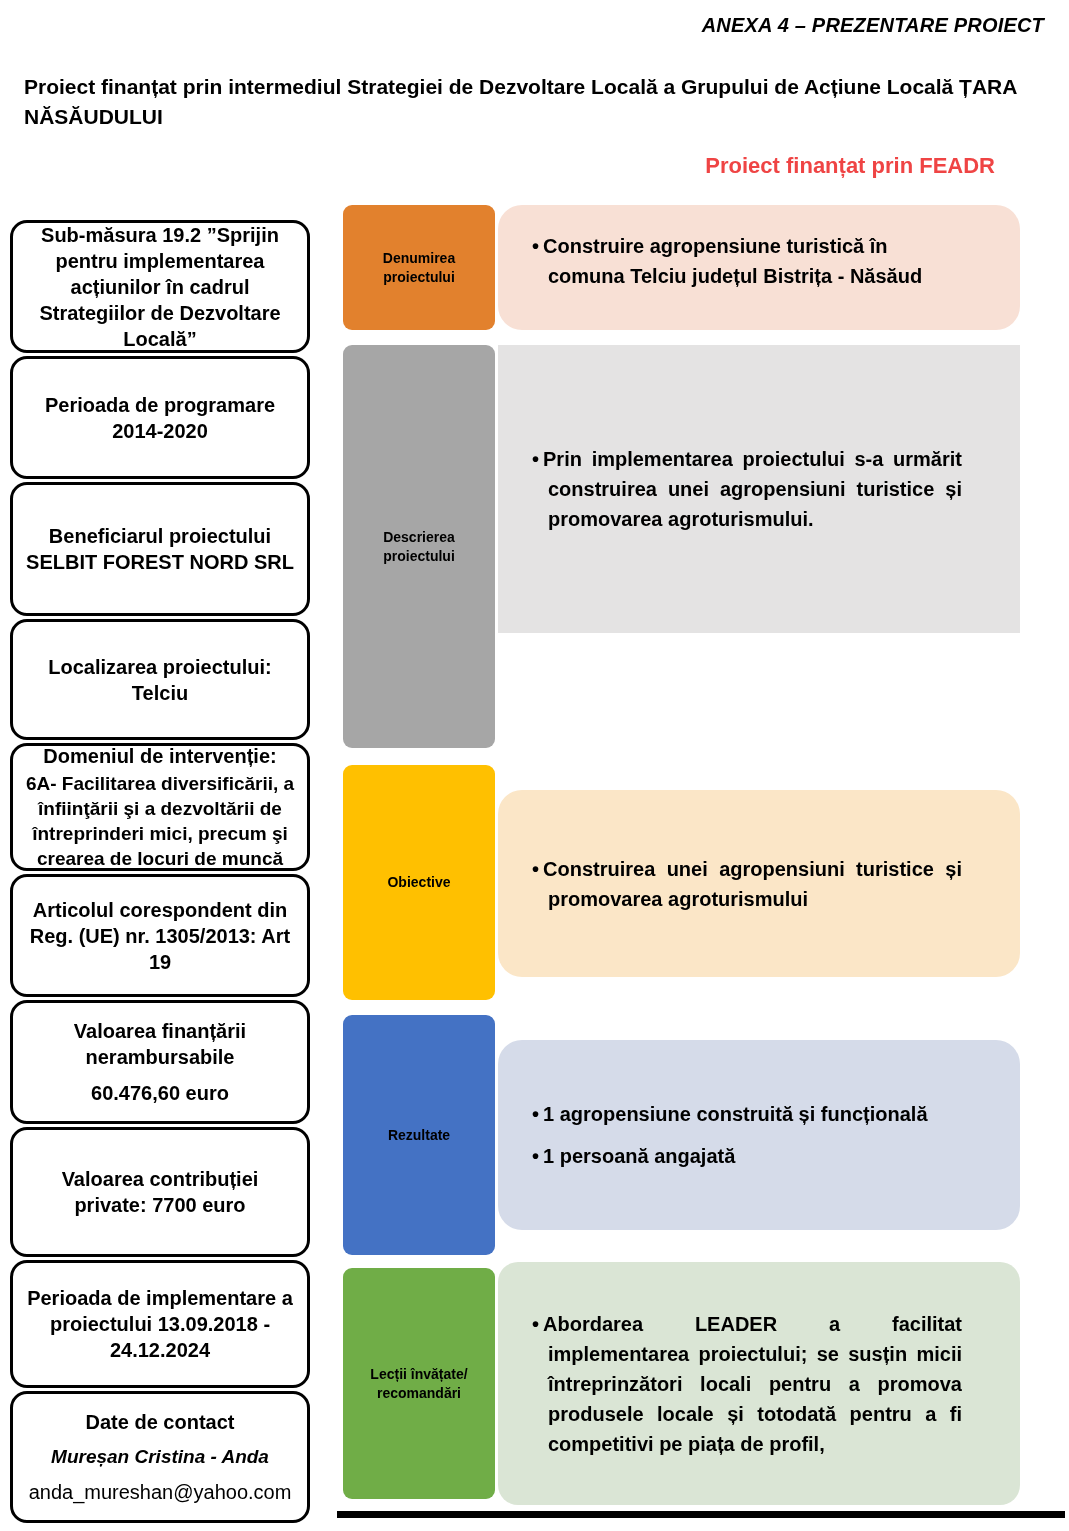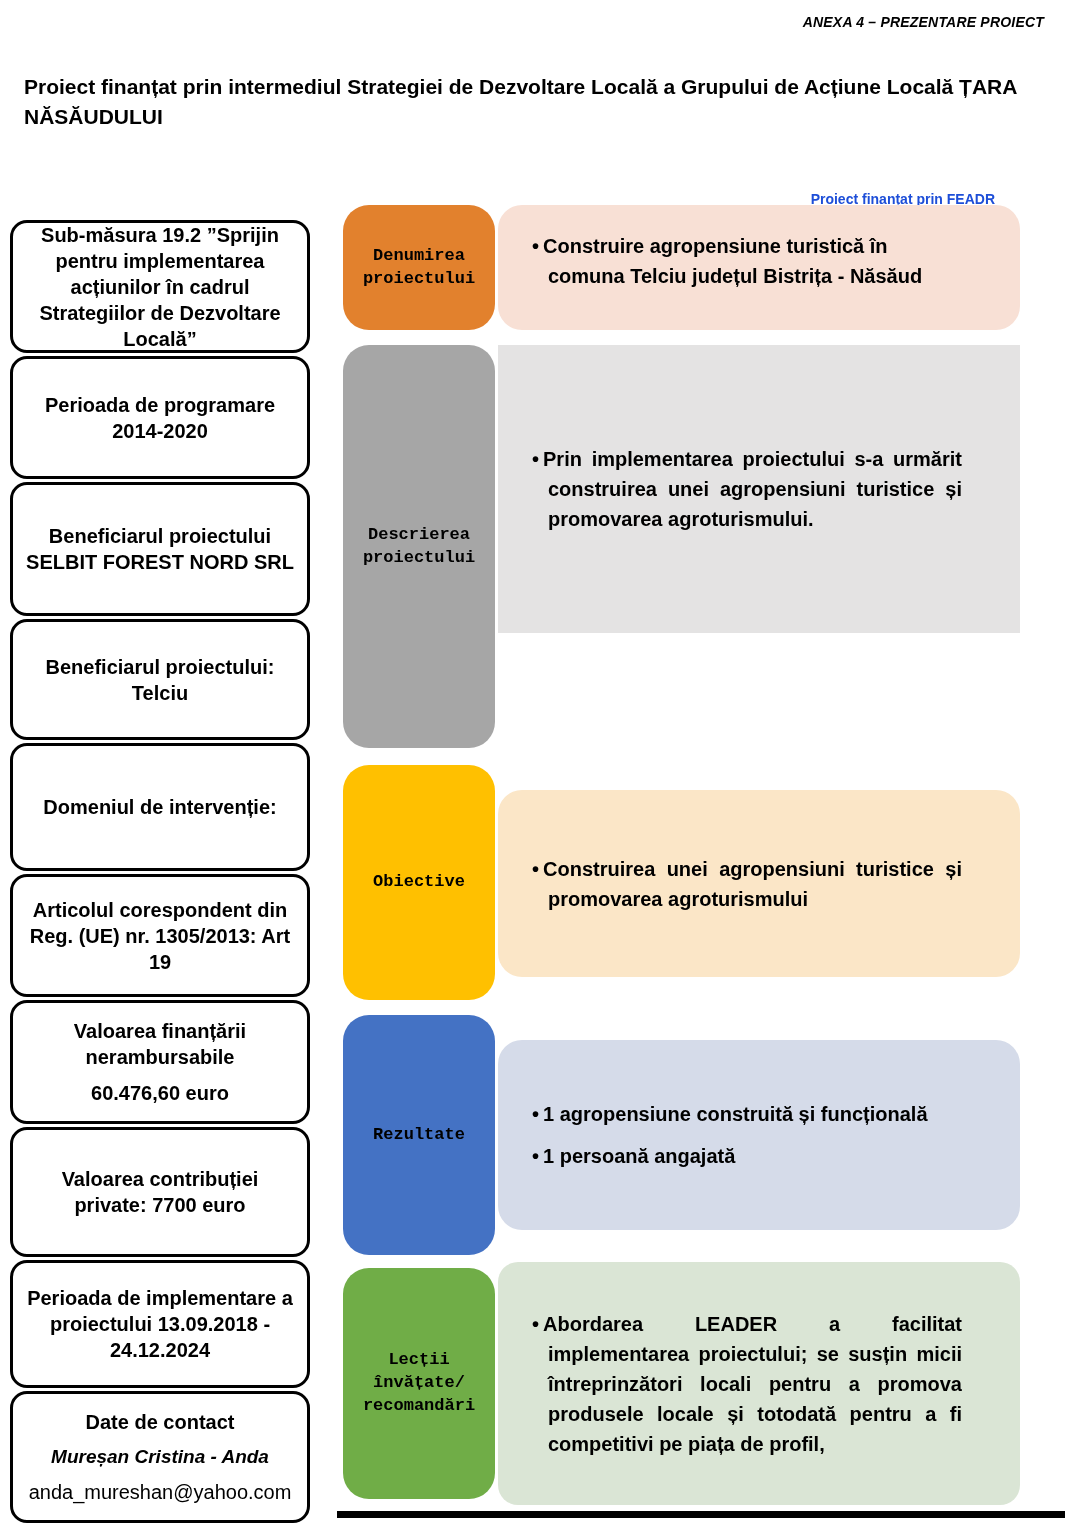--- a/index.html
+++ b/index.html
@@ -11,7 +11,7 @@
   
   .annex {
     position:absolute; top:14px; right:25px;
-    font-size:14px; font-weight:bold; font-style:italic; letter-spacing:.2px;
+    font-size:20px; font-weight:bold; font-style:italic; letter-spacing:.2px;
   }
   .doc-title {
     position:absolute; top:72px; left:24px; width:1048px;

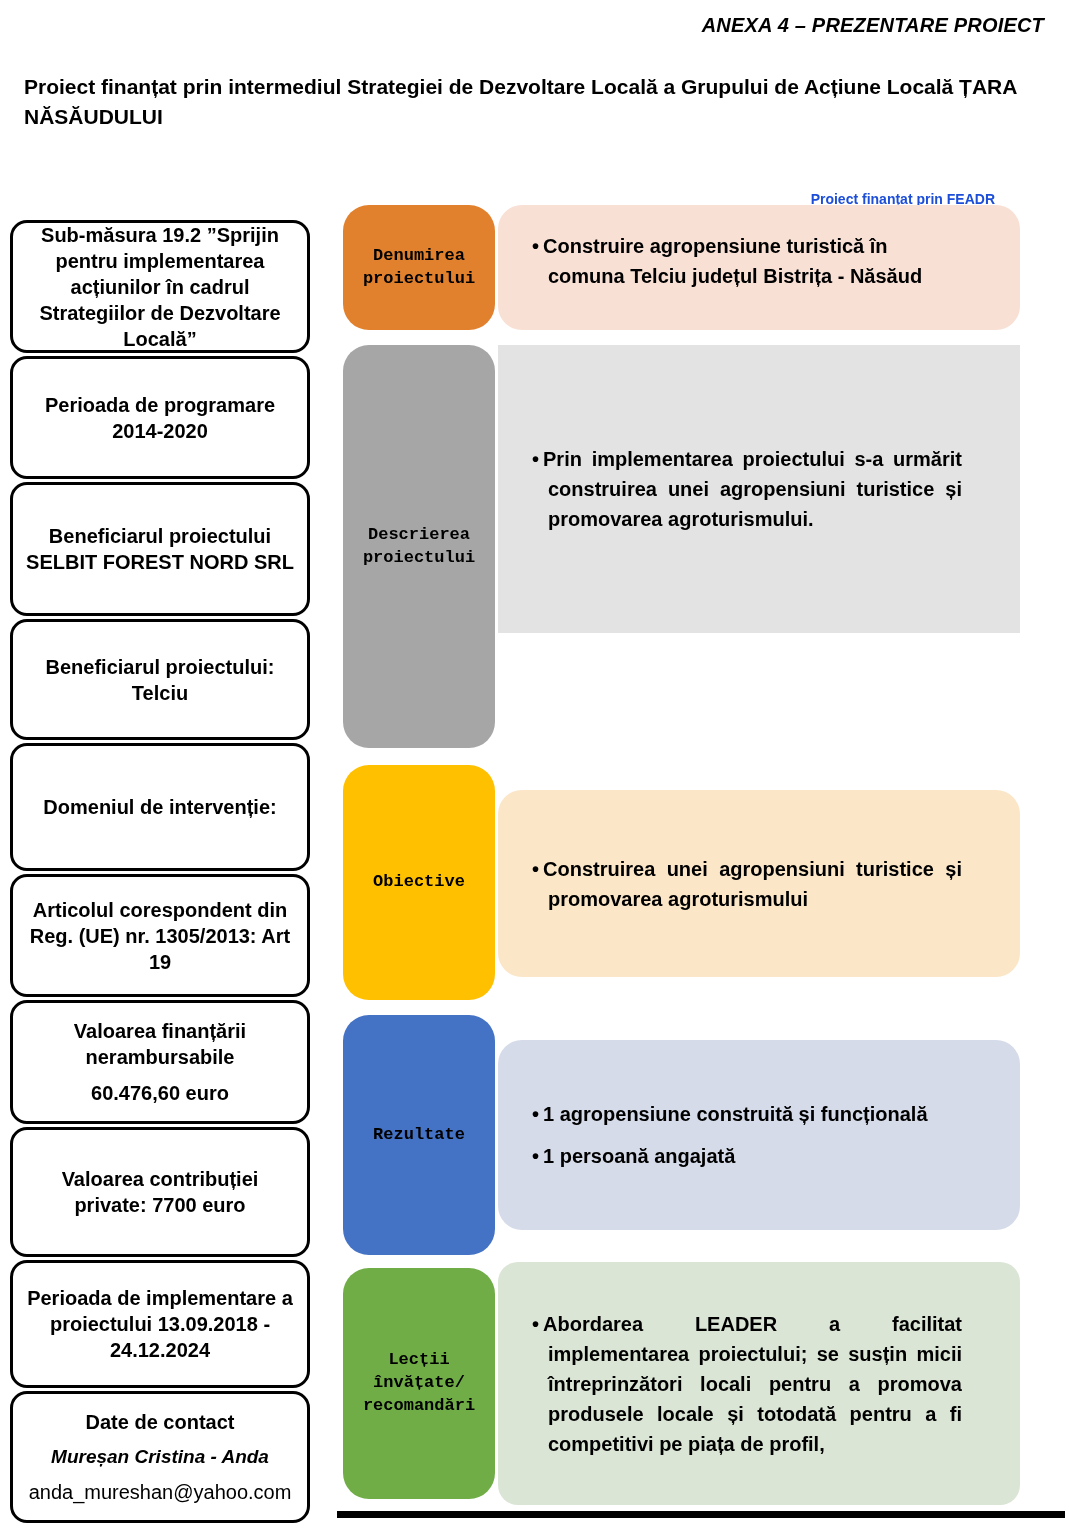--- a/index.html
+++ b/index.html
@@ -19,7 +19,7 @@
   }
   .feadr {
     position:absolute; top:153px; right:74px;
-    font-size:14px; font-weight:bold; color:#1d4ed8;margin-top:38px;
+    font-size:22px; font-weight:bold; color:#ef4444;
   }
 
   

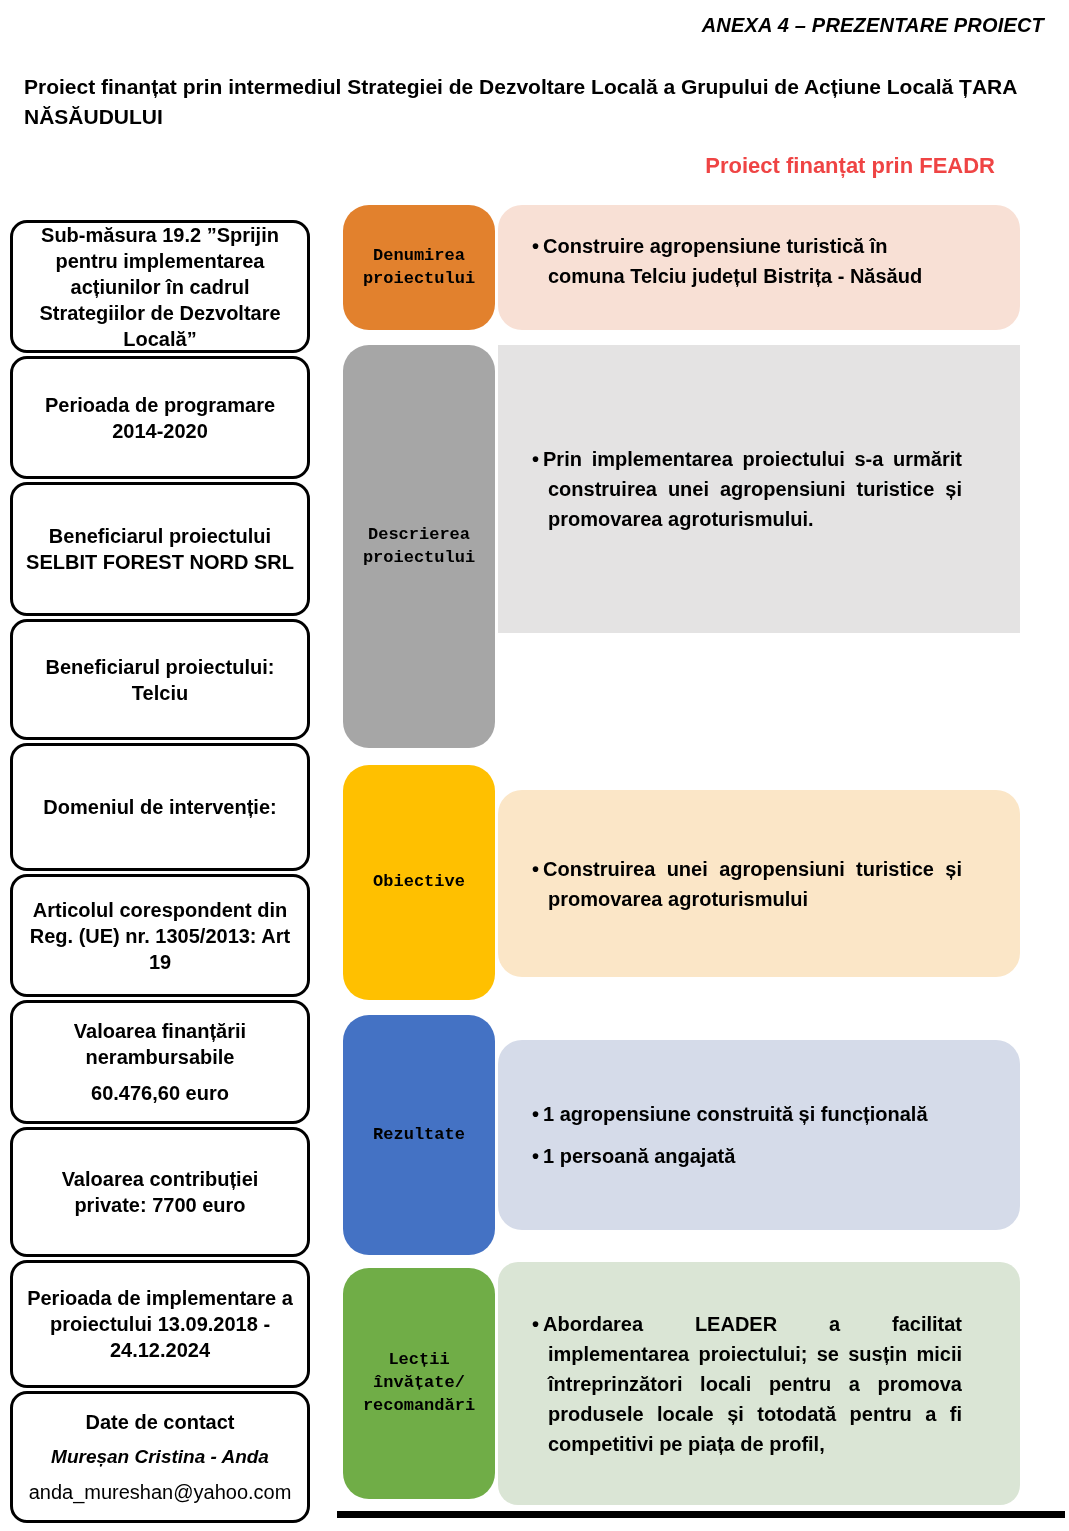--- a/index.html
+++ b/index.html
@@ -42,11 +42,10 @@
   
   .row { position:absolute; left:343px; width:677px; }
   .row-label {
-    position:absolute; left:0; width:152px; border-radius:26px;
+    position:absolute; left:0; width:152px; border-radius:9px;
     display:flex; align-items:center; justify-content:center; text-align:center;
-    font-weight:bold; font-size:17px; line-height:1.35; padding:0 10px; box-sizing:border-box;
+    font-weight:bold; font-size:14px; line-height:1.35; padding:0 10px; box-sizing:border-box;
     color:#000;
-    font-family:Liberation Mono, monospace;
   }
   .row-content {
     position:absolute; left:155px; right:0; border-radius:24px;

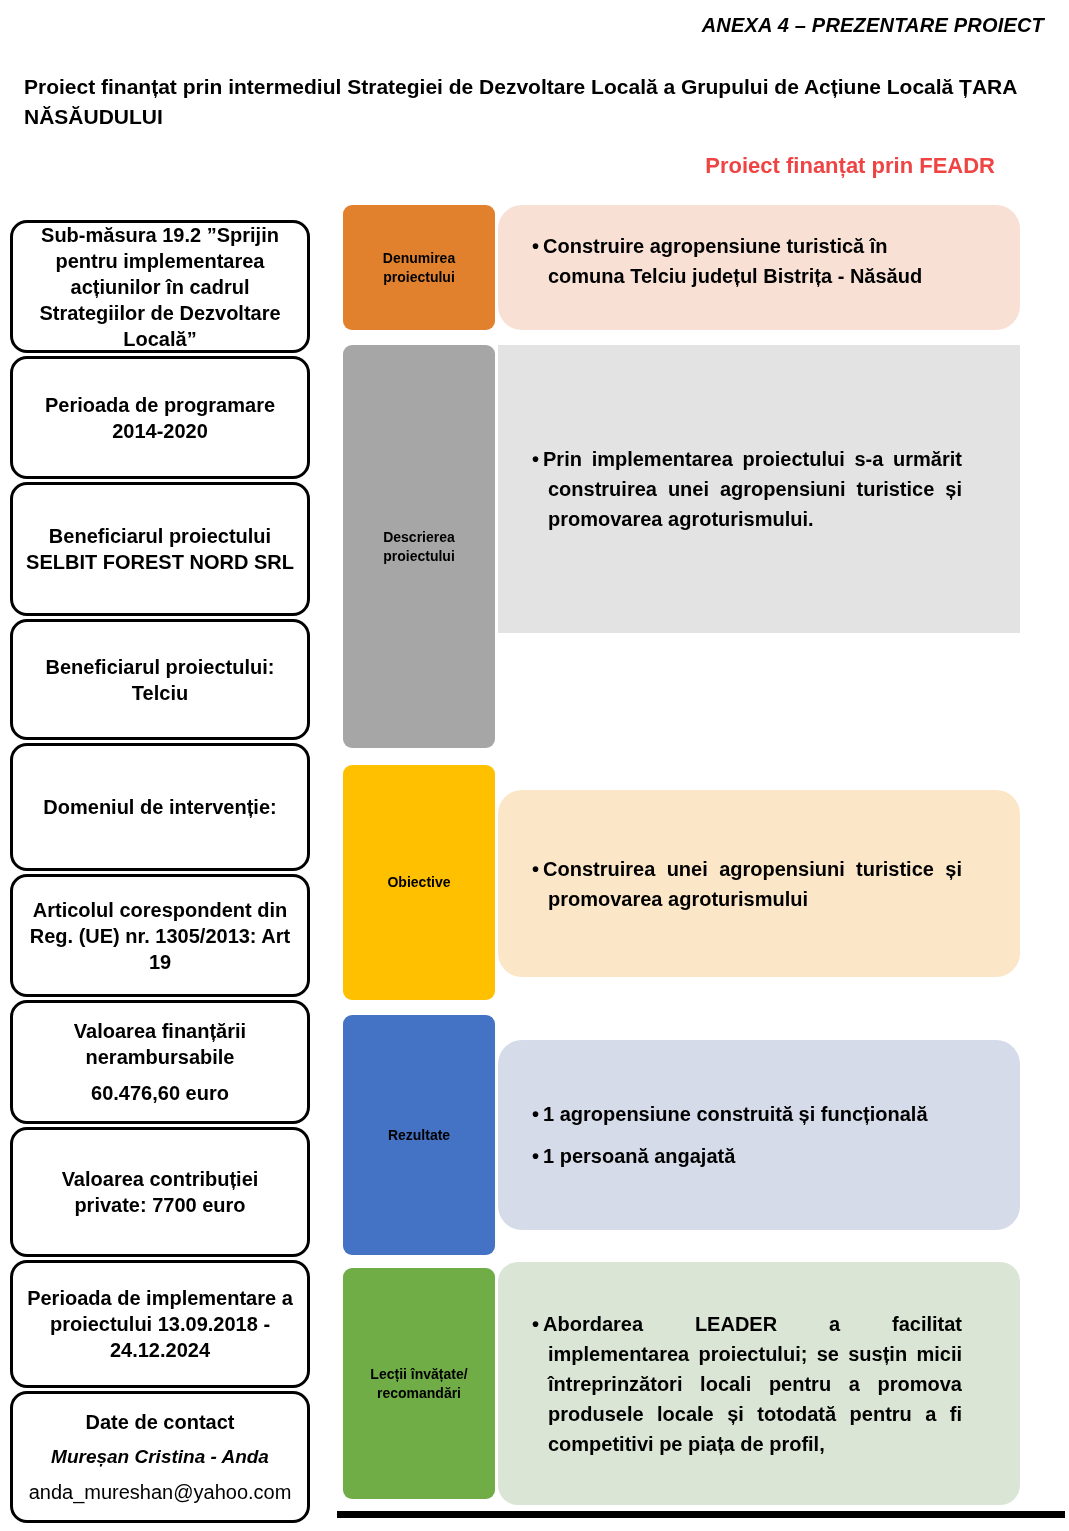--- a/index.html
+++ b/index.html
@@ -96,7 +96,7 @@
       <div class="line">Beneficiarul proiectului SELBIT FOREST NORD SRL</div>
     </div>
     <div class="lbox" style="height:121px">
-      <div class="line">Beneficiarul proiectului: Telciu</div>
+      <div class="line">Localizarea proiectului: Telciu</div>
     </div>
     <div class="lbox" style="height:128px">
       <div class="line tight">Domeniul de intervenție:</div>

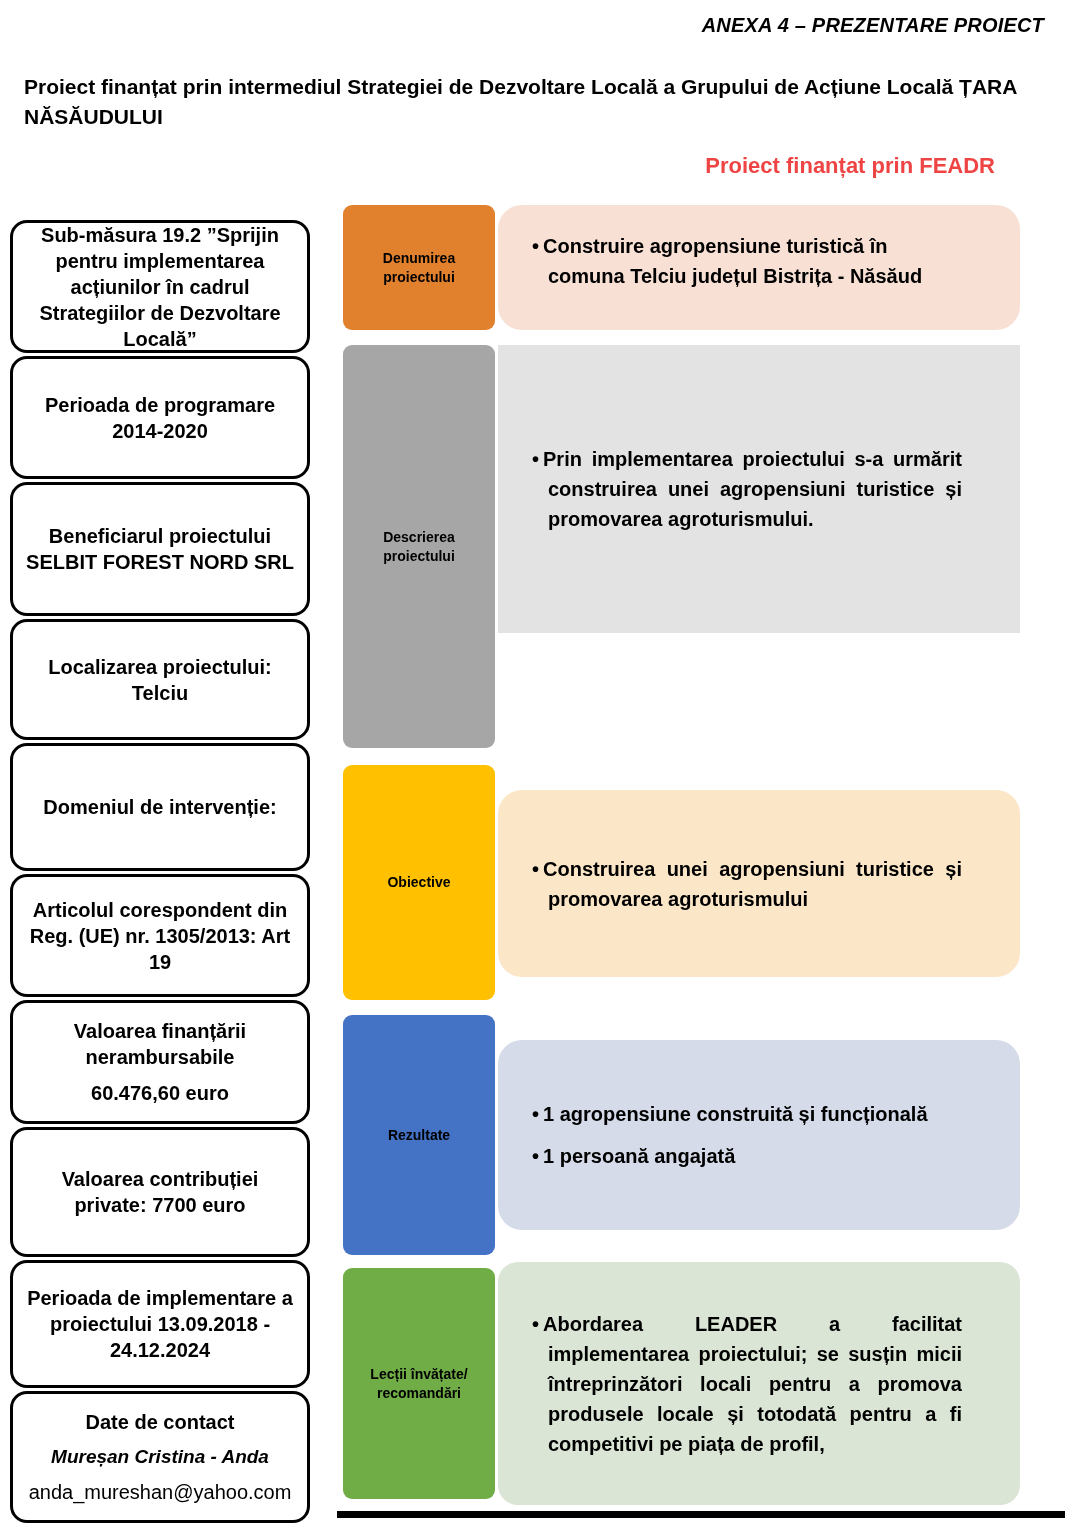--- a/index.html
+++ b/index.html
@@ -100,6 +100,7 @@
     </div>
     <div class="lbox" style="height:128px">
       <div class="line tight">Domeniul de intervenție:</div>
+      <div class="line tight small">6A- Facilitarea diversificării, a înfiinţării şi a dezvoltării de întreprinderi mici, precum şi crearea de locuri de muncă</div>
     </div>
     <div class="lbox" style="height:123px">
       <div class="line">Articolul corespondent din Reg. (UE) nr. 1305/2013: Art 19</div>

